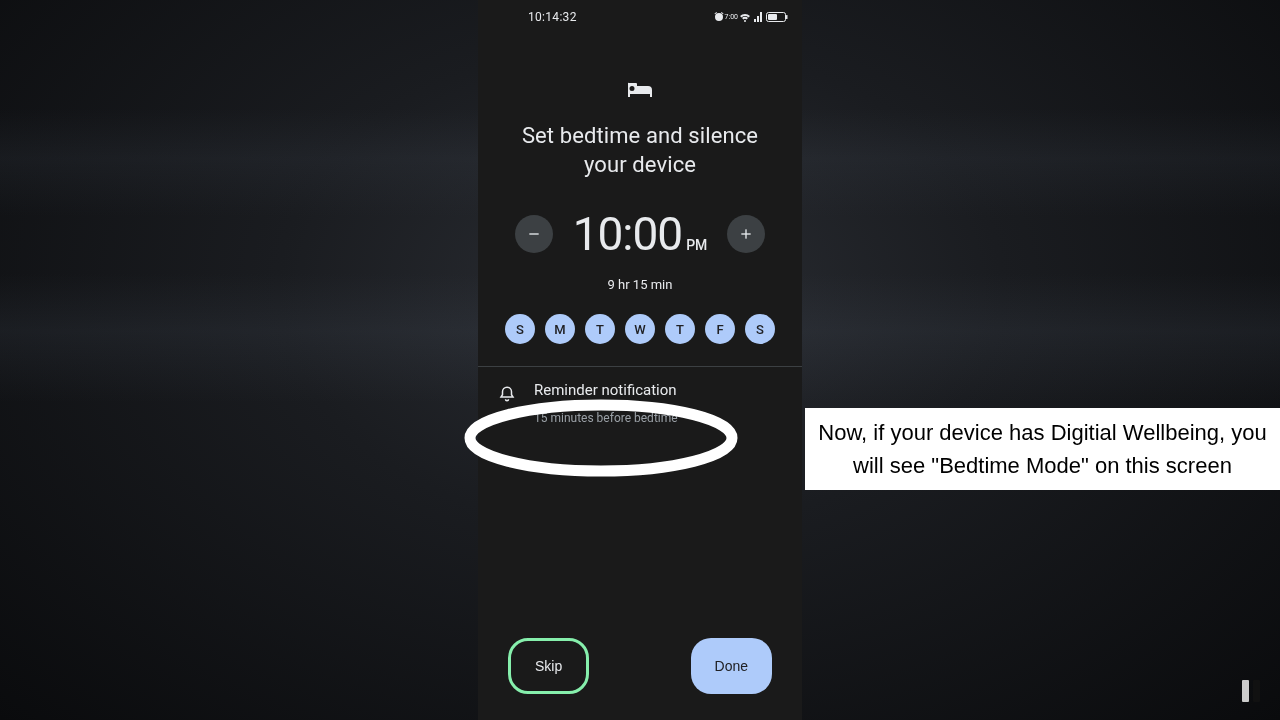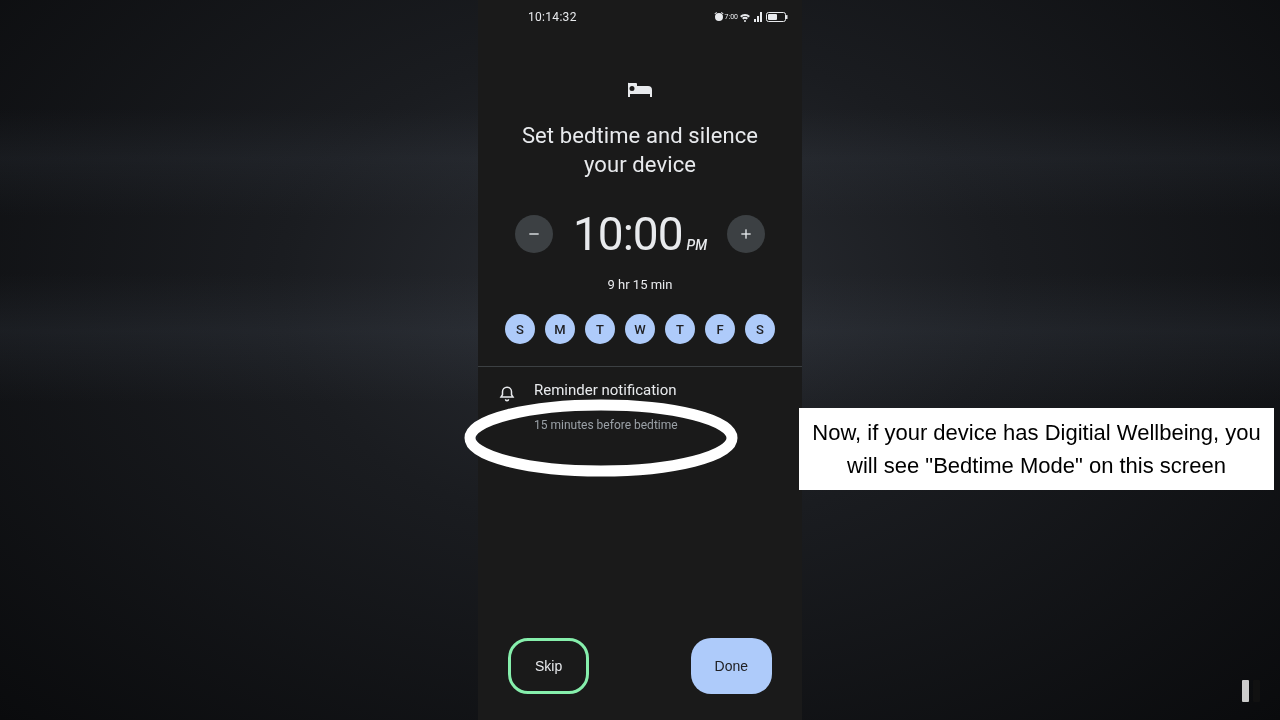--- a/index.html
+++ b/index.html
@@ -63,7 +63,7 @@
   }
   .time-display { display: flex; align-items: baseline; gap: 4px; }
   .time-val { color: #e8eaed; font-size: 46px; font-weight: 400; letter-spacing: -1px; }
-  .time-ampm { color: #e8eaed; font-size: 14px; font-weight: 500; font-style: italic; }
+  .time-ampm { color: #e8eaed; font-size: 14px; font-weight: 500; }
   .circ-btn {
     width: 38px; height: 38px;
     border-radius: 50%;

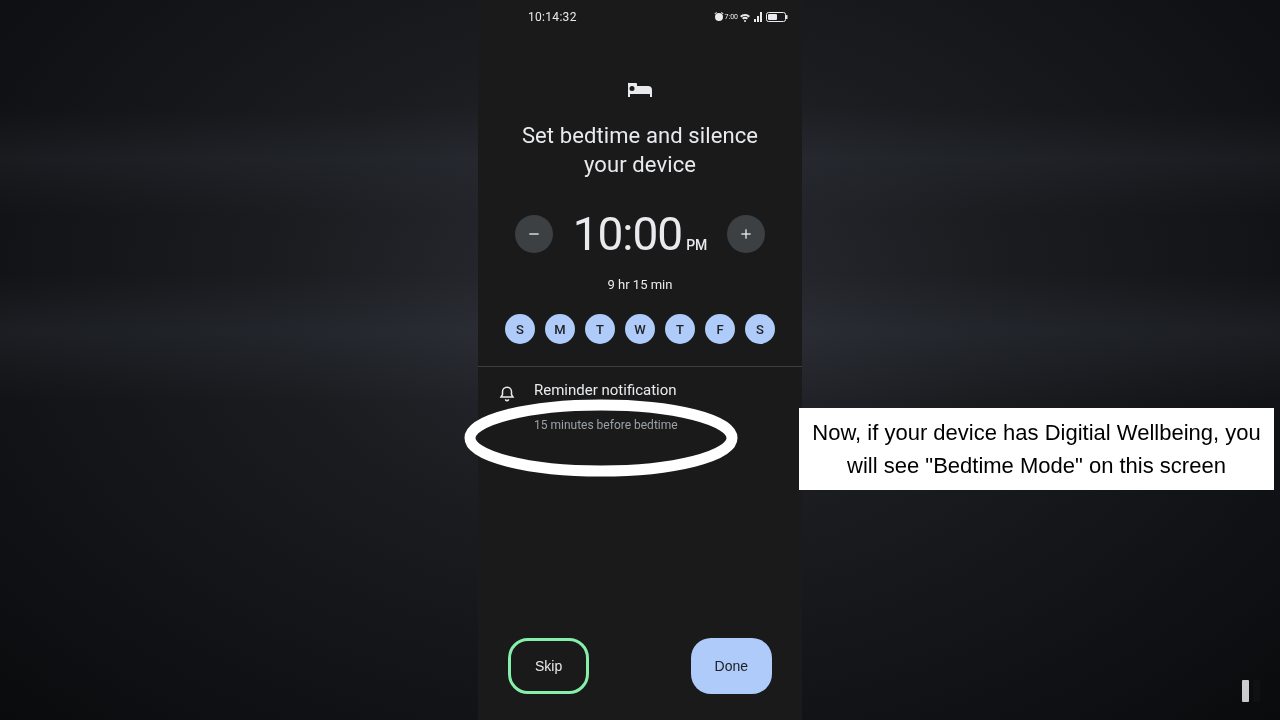--- a/index.html
+++ b/index.html
@@ -104,7 +104,7 @@
     cursor: pointer;
   }
   .opt-icon { color: #e8eaed; margin-top: 3px; flex-shrink: 0; }
-  .opt-text { display: flex; flex-direction: column; gap: 19px; }
+  .opt-text { display: flex; flex-direction: column; gap: 12px; }
   .opt-title { color: #e8eaed; font-size: 15px; }
   .opt-sub { color: #9aa0a6; font-size: 12px; }
   .bottom-bar {

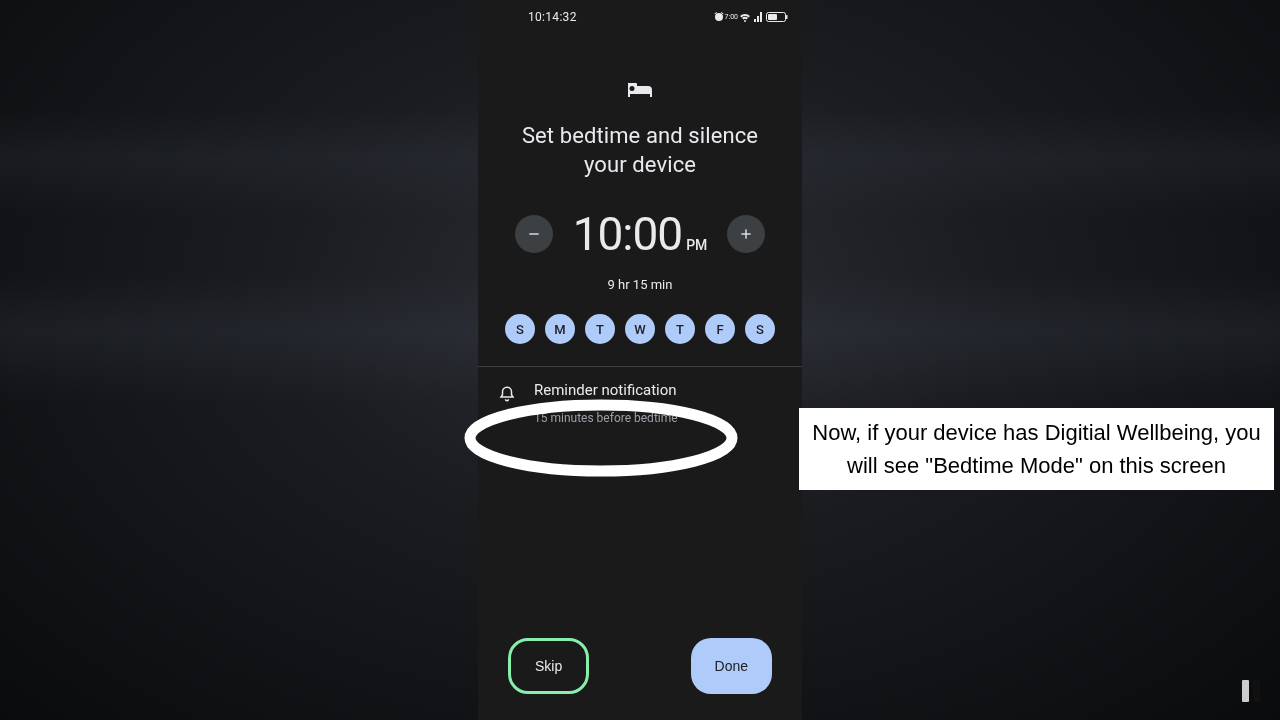--- a/index.html
+++ b/index.html
@@ -144,7 +144,7 @@
   .highlight svg { display: block; }
   .caption {
     position: absolute;
-    right: 6px;
+    right: 0;
     top: 408px;
     width: 475px;
     background: #fff;

